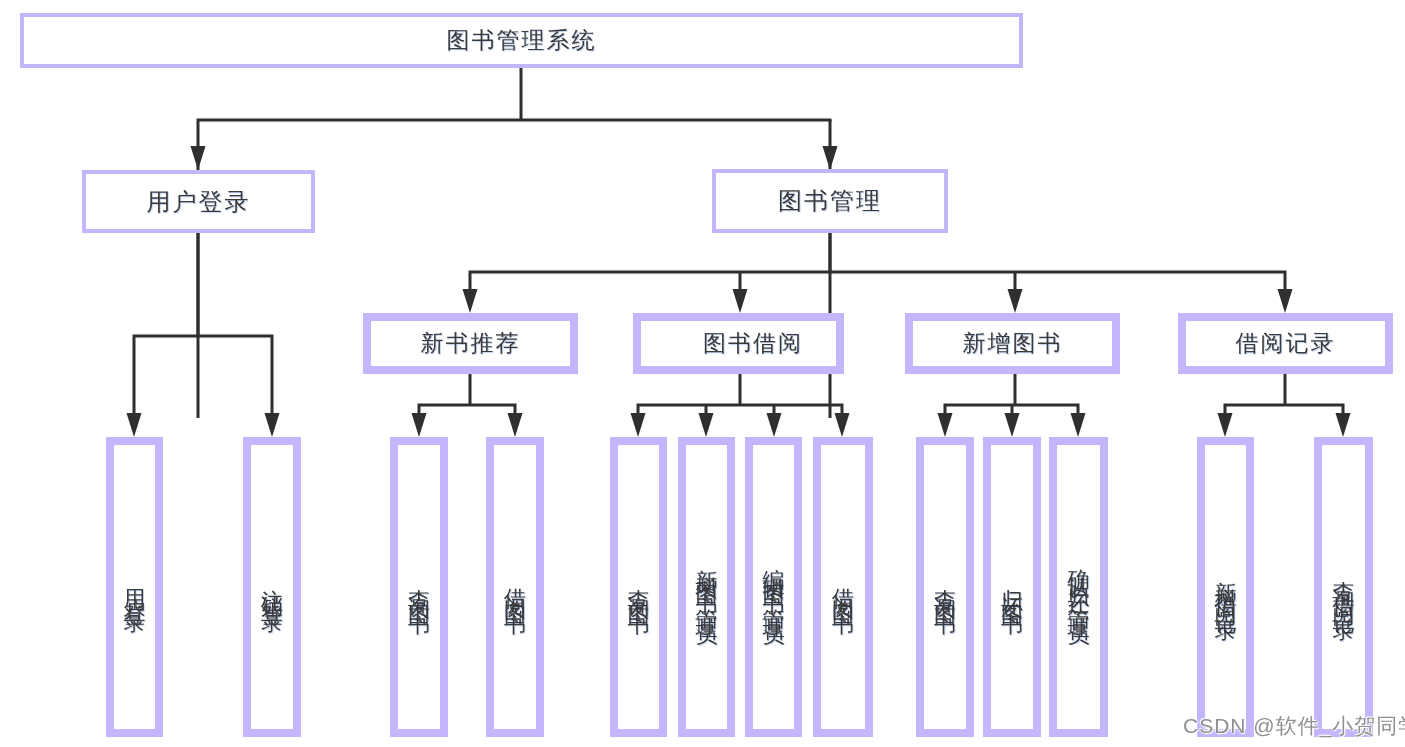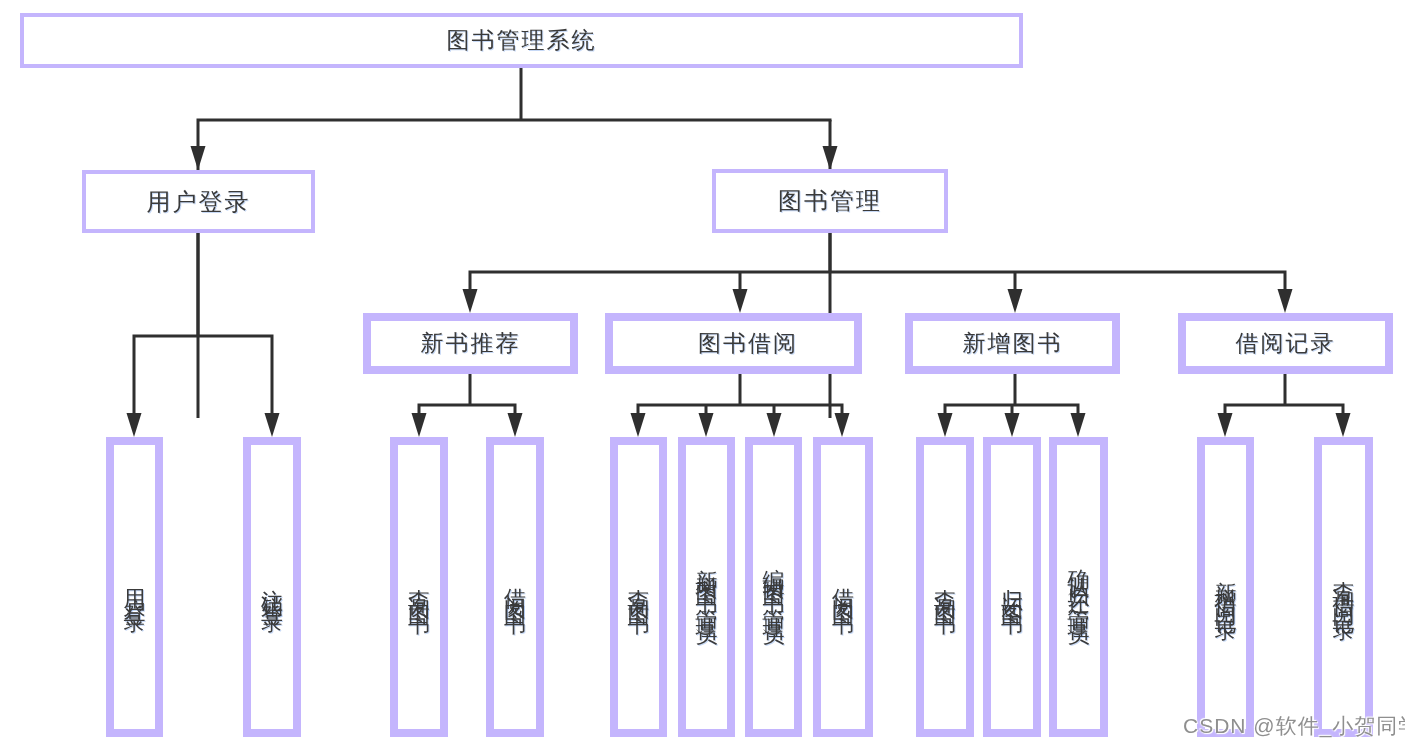--- a/index.html
+++ b/index.html
@@ -107,7 +107,7 @@
   <div class="node h l2" style="left:712px; top:169px; width:236px; height:64px;">图书管理</div>
 
   <div class="node h" style="left:363px; top:313px; width:215px; height:61px;">新书推荐</div>
-  <div class="node h" style="left:605px; top:313px; width:257px; height:61px;padding-left:29px;">图书借阅</div>
+  <div class="node h" style="left:633px; top:313px; width:211px; height:61px;padding-left:29px;">图书借阅</div>
   <div class="node h" style="left:905px; top:313px; width:215px; height:61px;">新增图书</div>
   <div class="node h" style="left:1178px; top:313px; width:215px; height:61px;">借阅记录</div>
 

